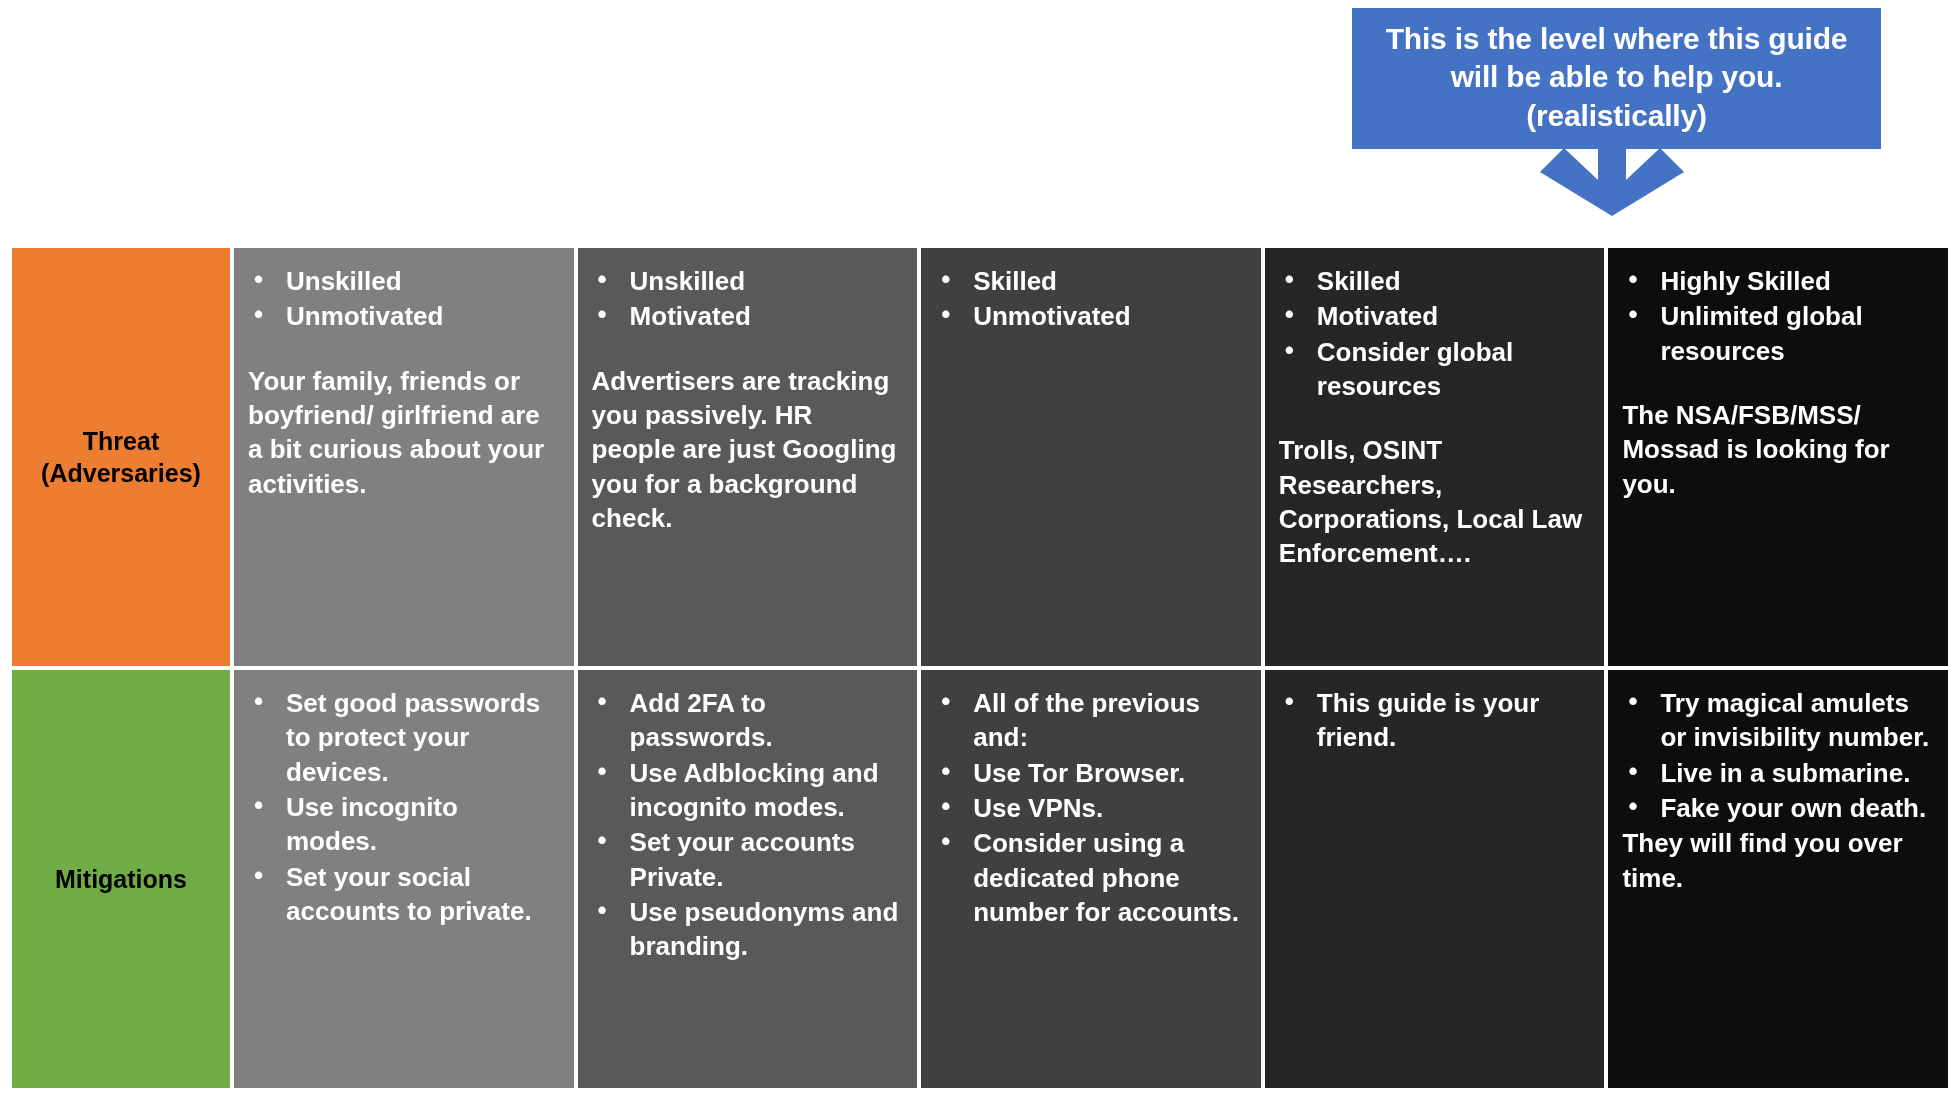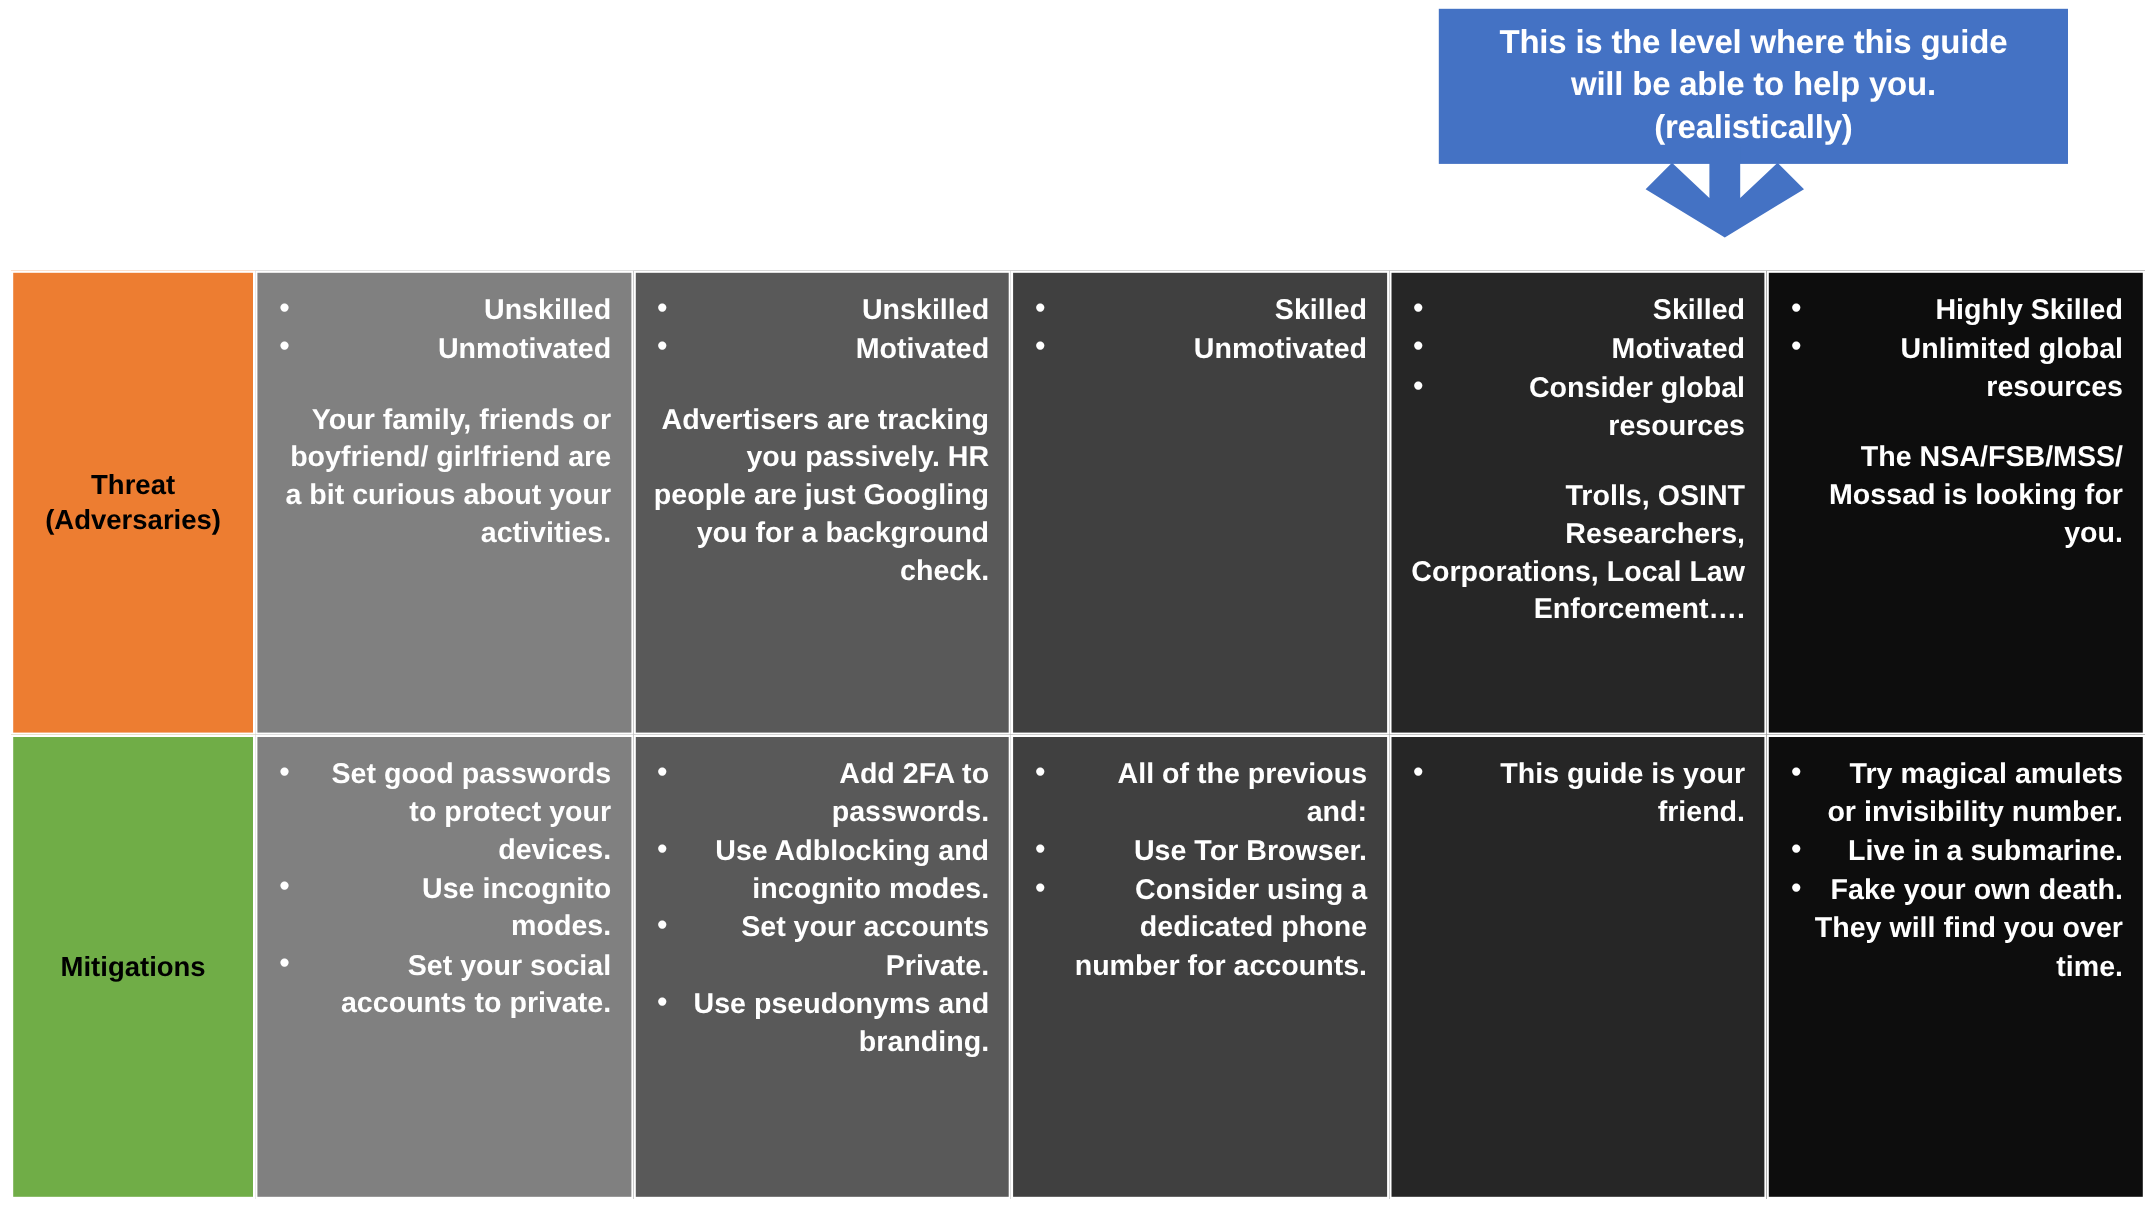--- a/index.html
+++ b/index.html
@@ -18,9 +18,9 @@
   
   #callout-wrap {
     position: absolute;
-    left: 1308px;
+    left: 1352px;
     top: 8px;
-    width: 572px;
+    width: 529px;
   }
   #callout-box {
     background: #4472C4;

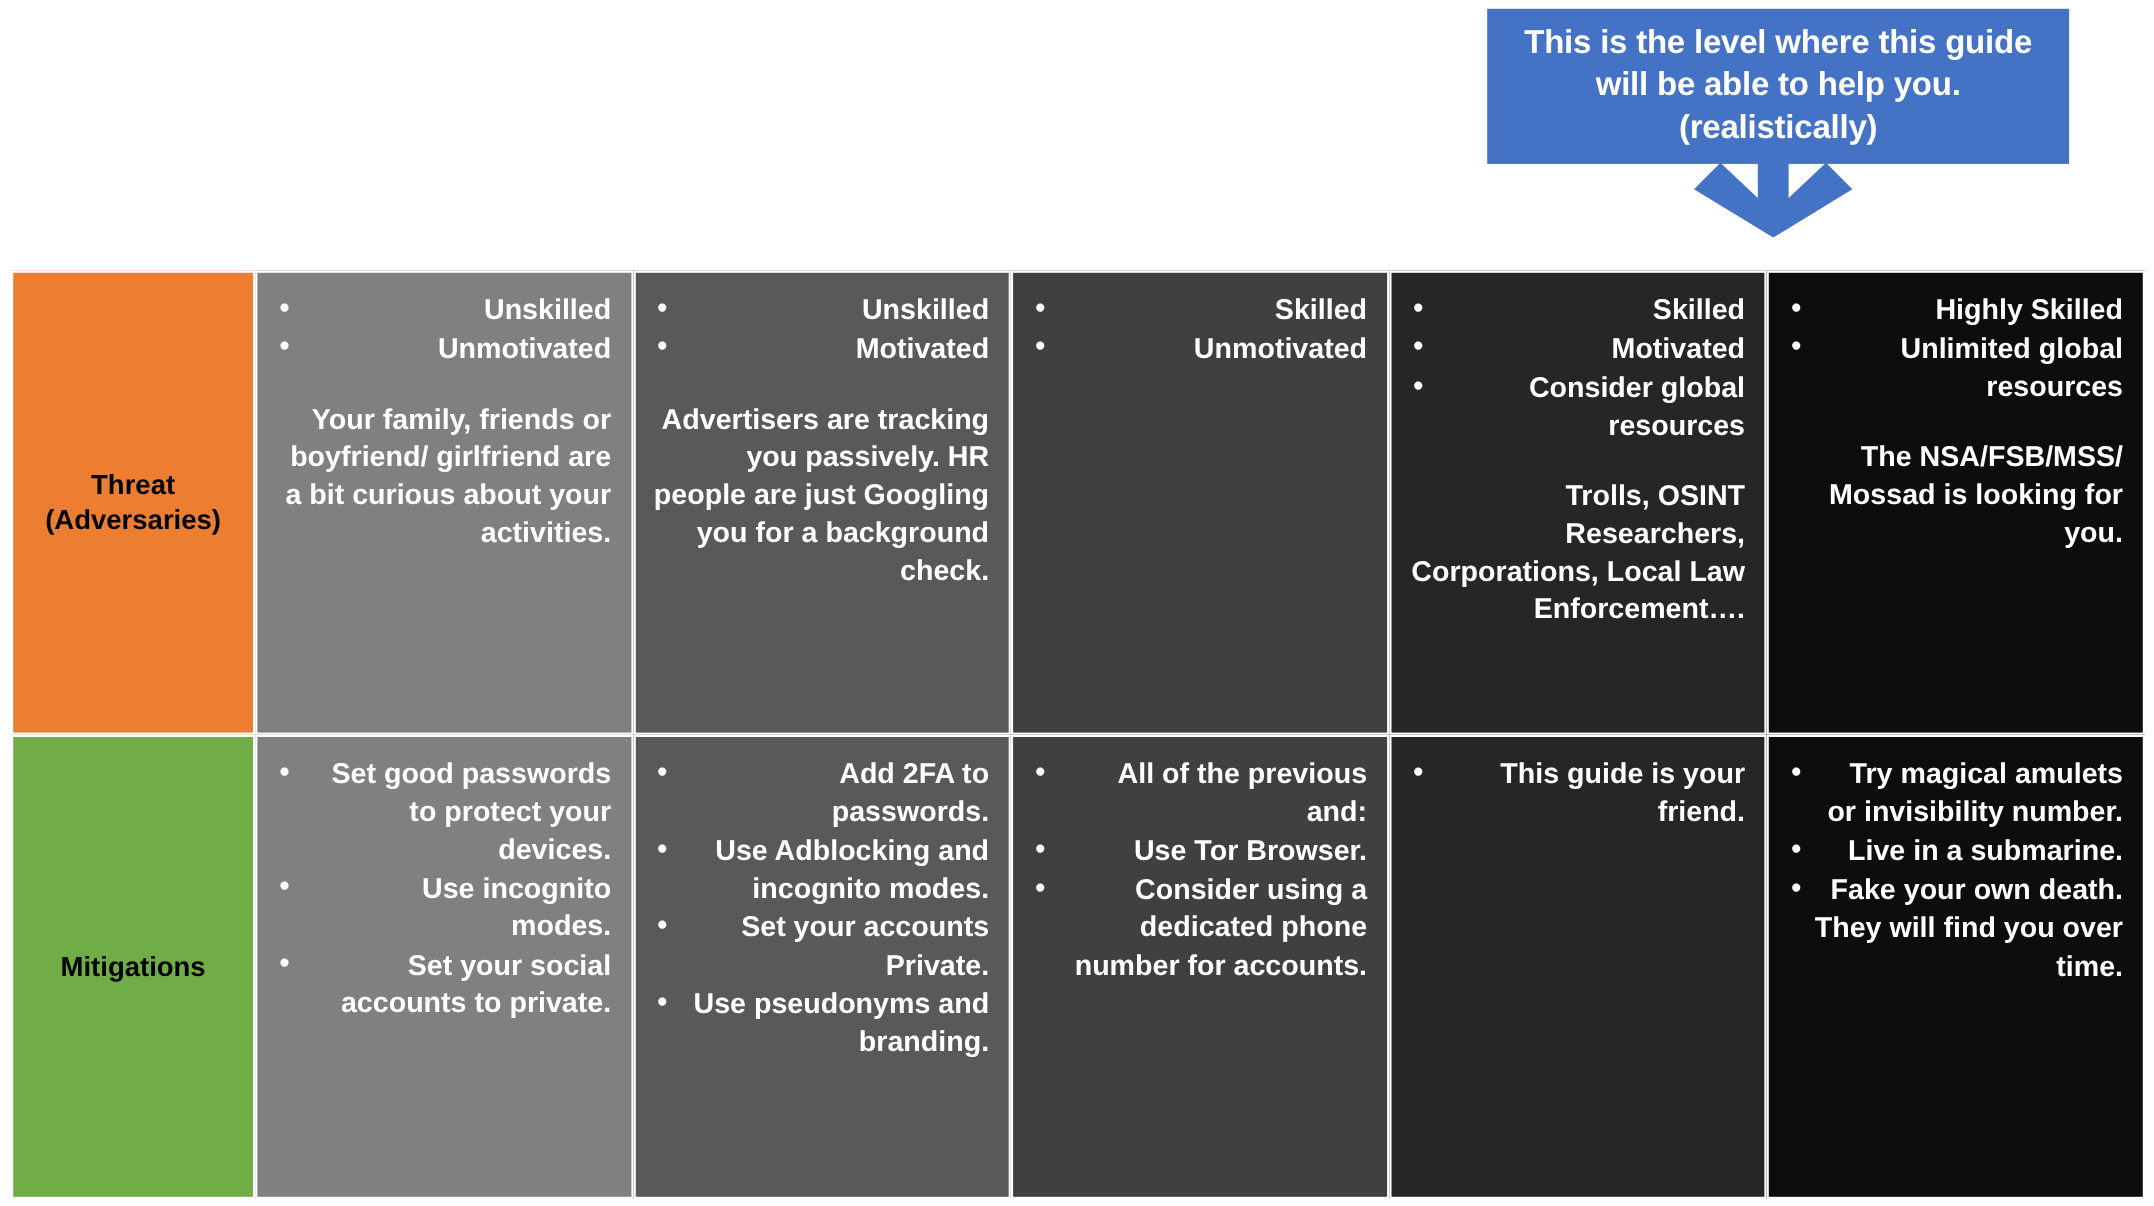--- a/index.html
+++ b/index.html
@@ -63,7 +63,6 @@
     border: 2px solid #ffffff;
     padding: 16px 18px 10px 10px;
     overflow: hidden;
-    text-align: right;
   }
 
   .label-cell {

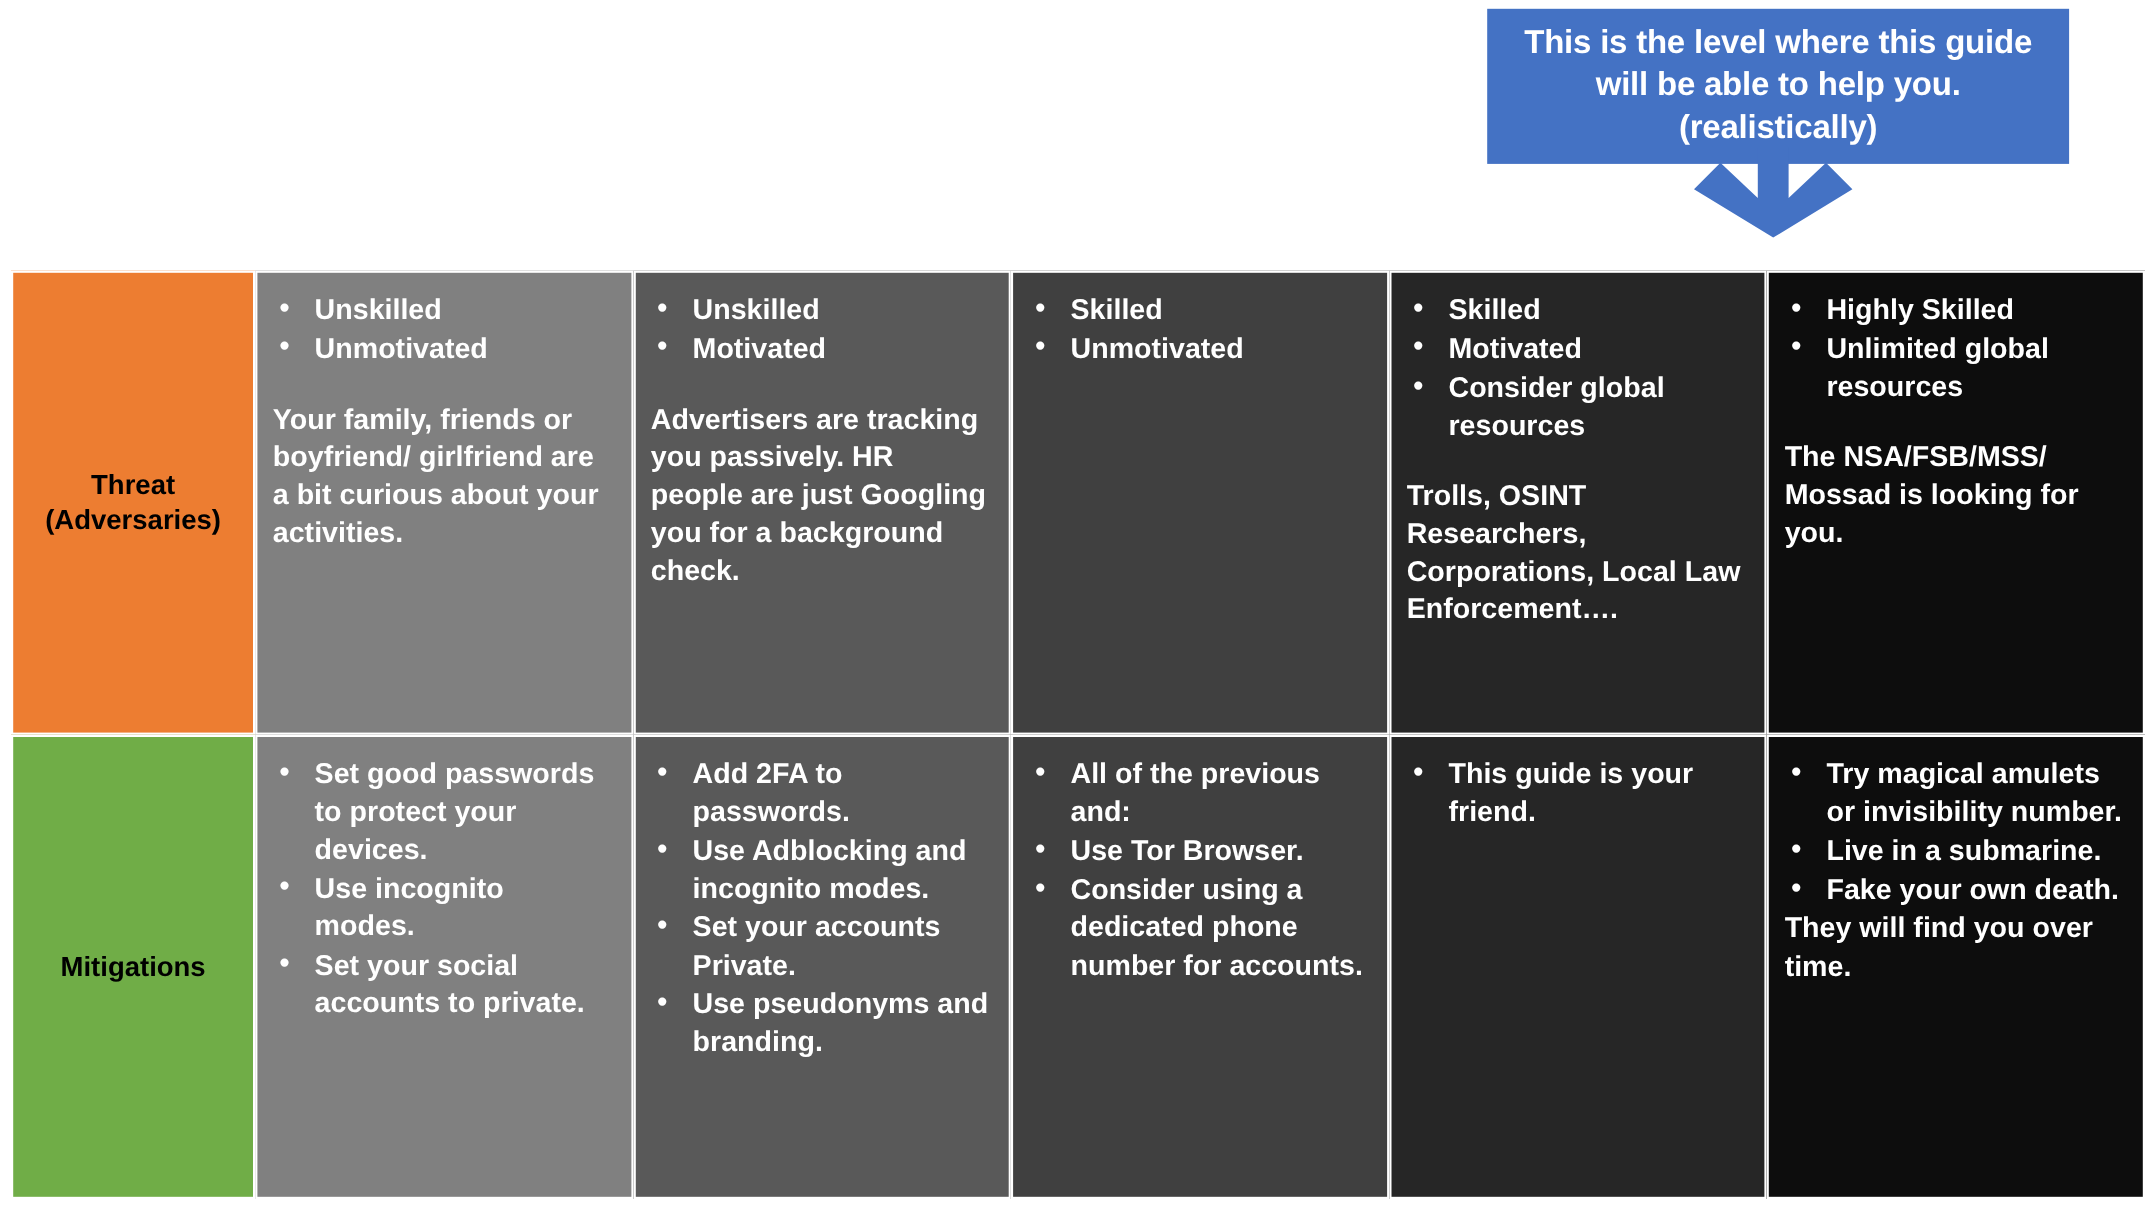--- a/index.html
+++ b/index.html
@@ -209,6 +209,7 @@
     <ul class="bullets">
       <li>All of the previous and:</li>
       <li>Use Tor Browser.</li>
+      <li>Use VPNs.</li>
       <li>Consider using a dedicated phone number for accounts.</li>
     </ul>
   </div>

